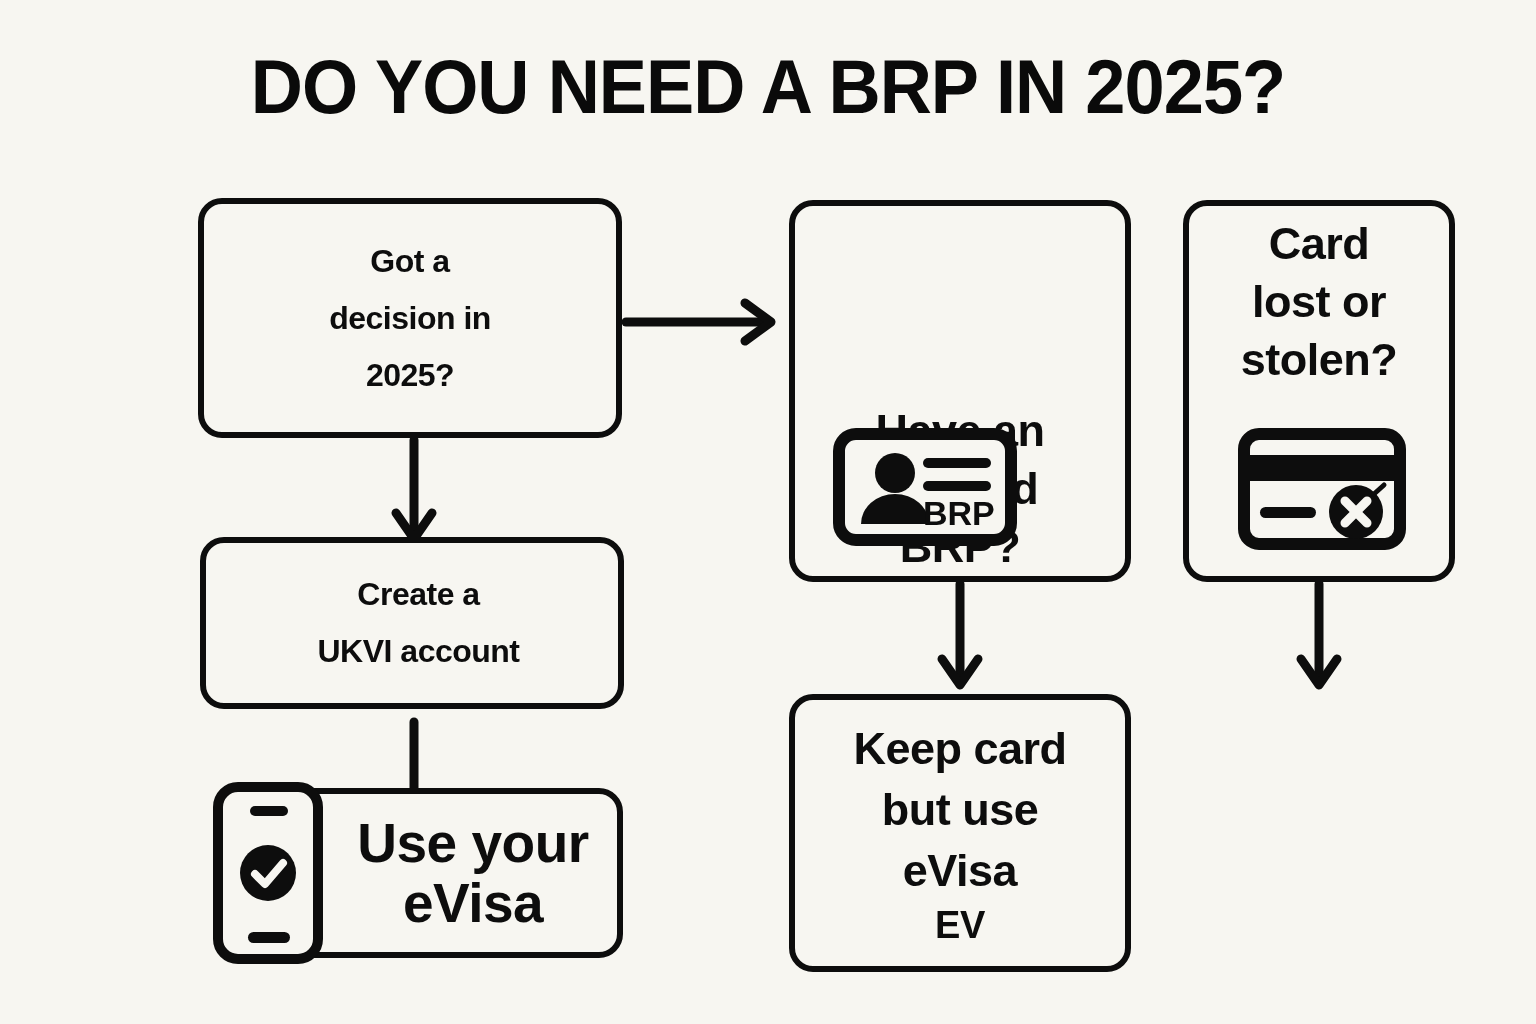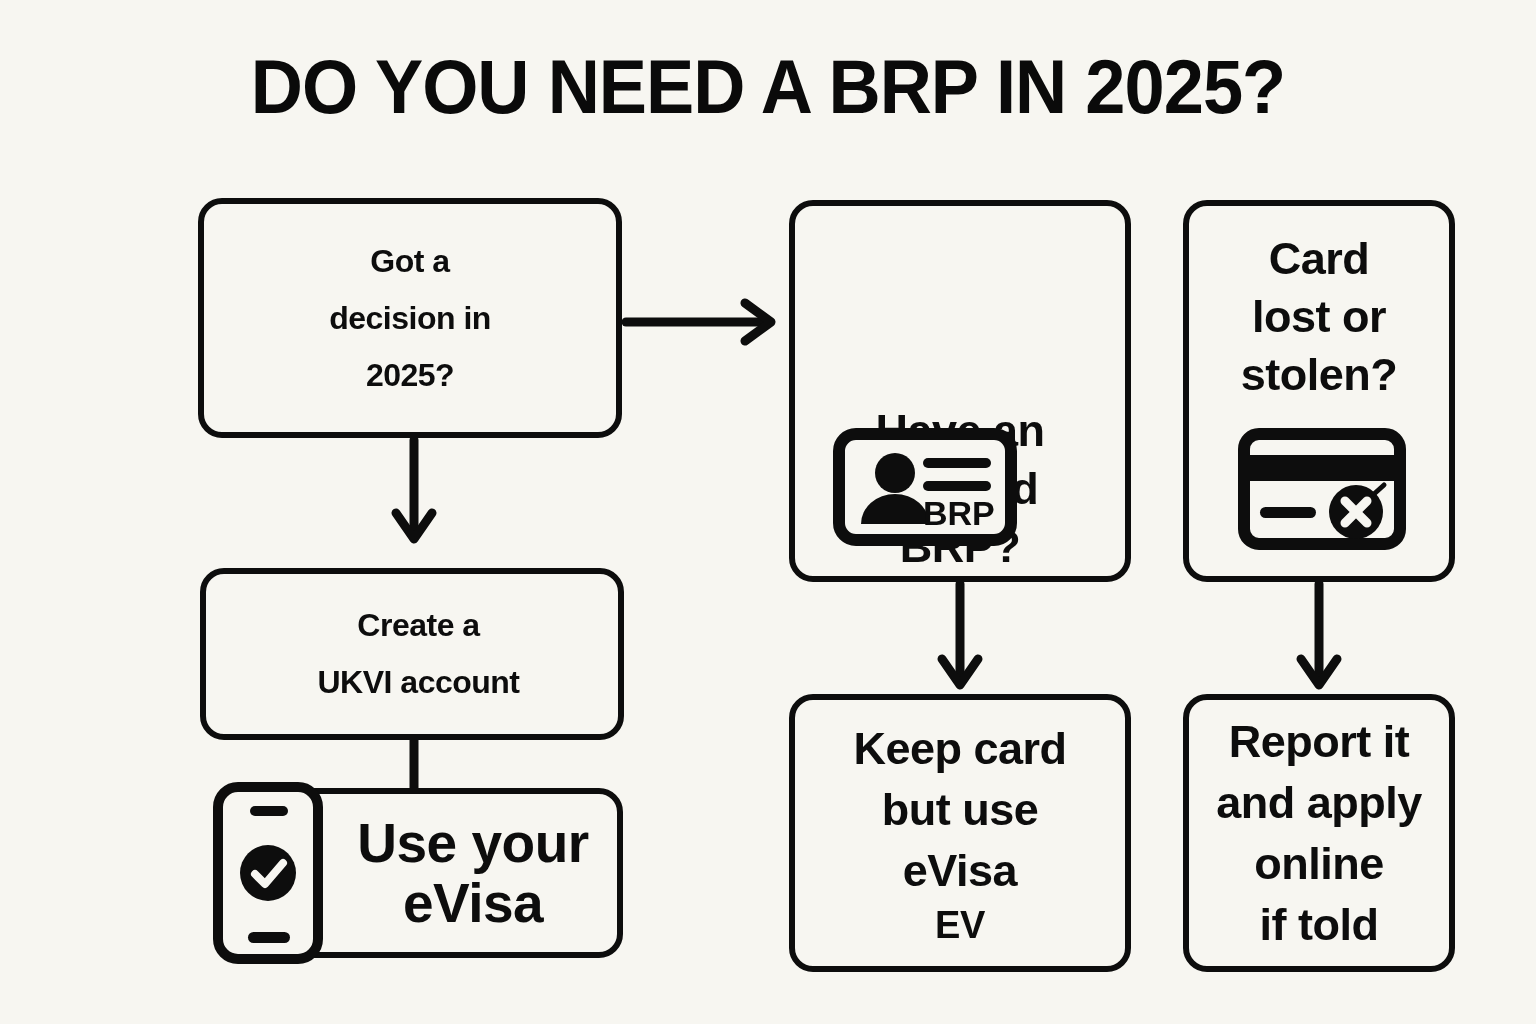--- a/index.html
+++ b/index.html
@@ -76,7 +76,7 @@
                      justify-content: flex-end; padding-top: 32px; }
   #node-keepcard   { left: 789px;  top: 694px; width: 342px; height: 278px; }
   #node-cardlost   { left: 1183px; top: 200px; width: 272px; height: 382px;
-                     justify-content: flex-start; padding-top: 24px; }
+                     justify-content: flex-start; padding-top: 9px; }
   #node-report     { left: 1183px; top: 694px; width: 272px; height: 278px; }
 
   #node-expired .label,

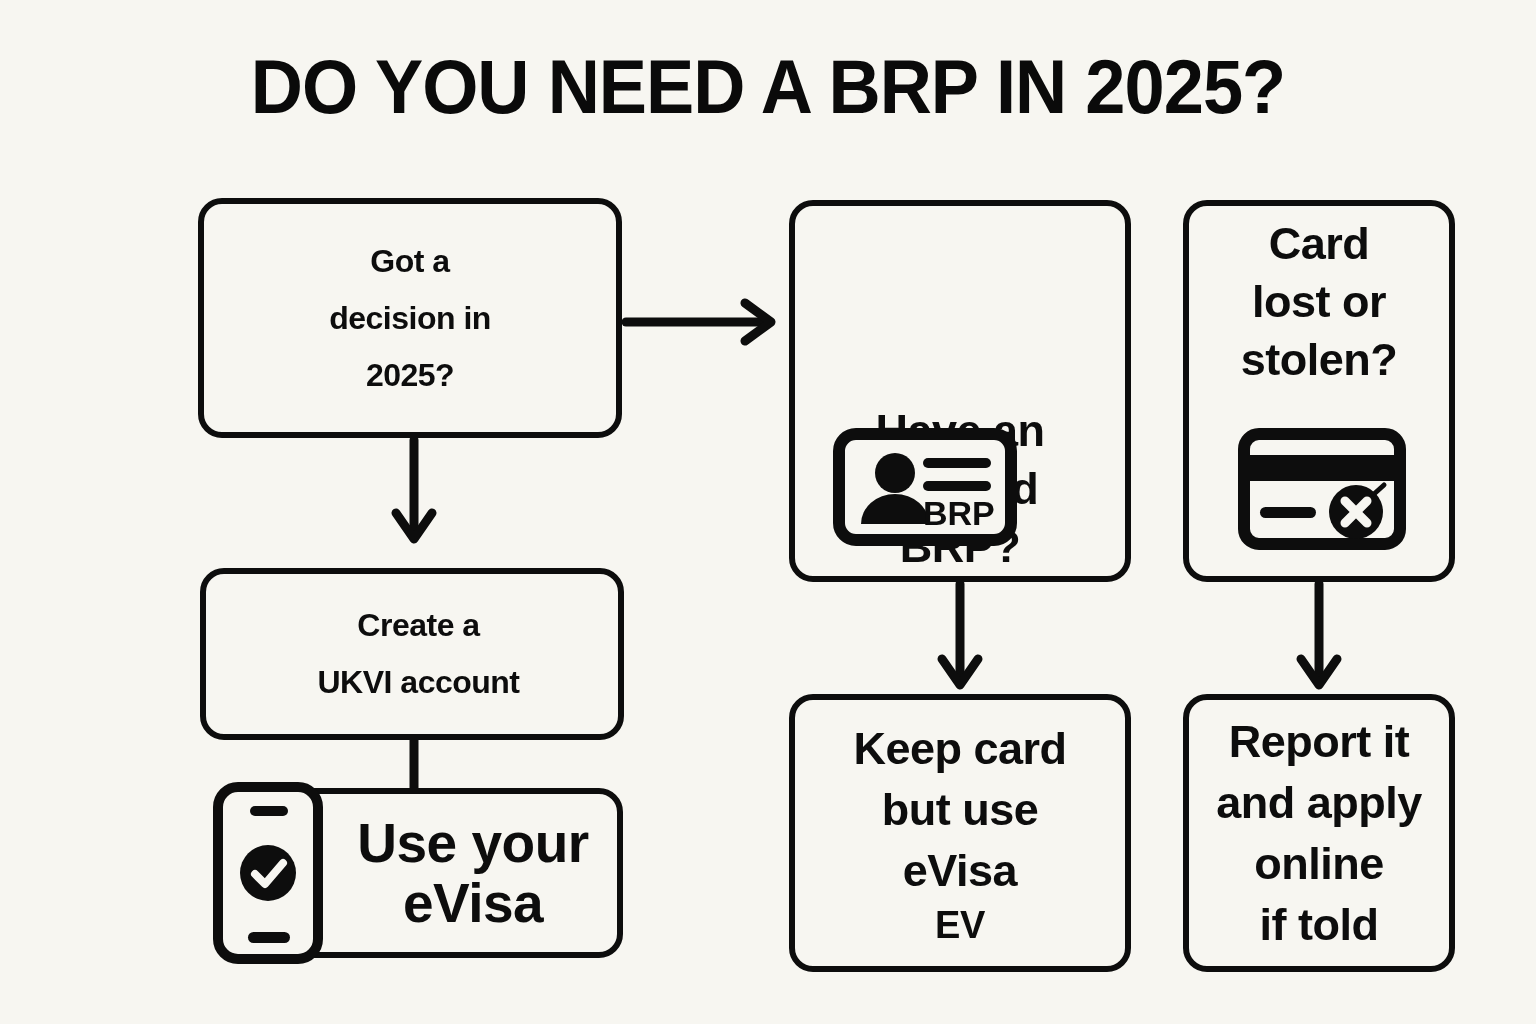--- a/index.html
+++ b/index.html
@@ -69,7 +69,7 @@
 
   
   #node-decision   { left: 198px;  top: 198px; width: 424px; height: 240px; }
-  #node-ukvi       { left: 200px;  top: 568px; width: 424px; height: 172px; padding-left: 13px; }
+  #node-ukvi       { left: 200px;  top: 537px; width: 424px; height: 172px; padding-left: 13px; }
   #node-evisa      { left: 251px;  top: 788px; width: 372px; height: 170px;
                      justify-content: center; padding-left: 72px; }
   #node-expired    { left: 789px;  top: 200px; width: 342px; height: 382px;

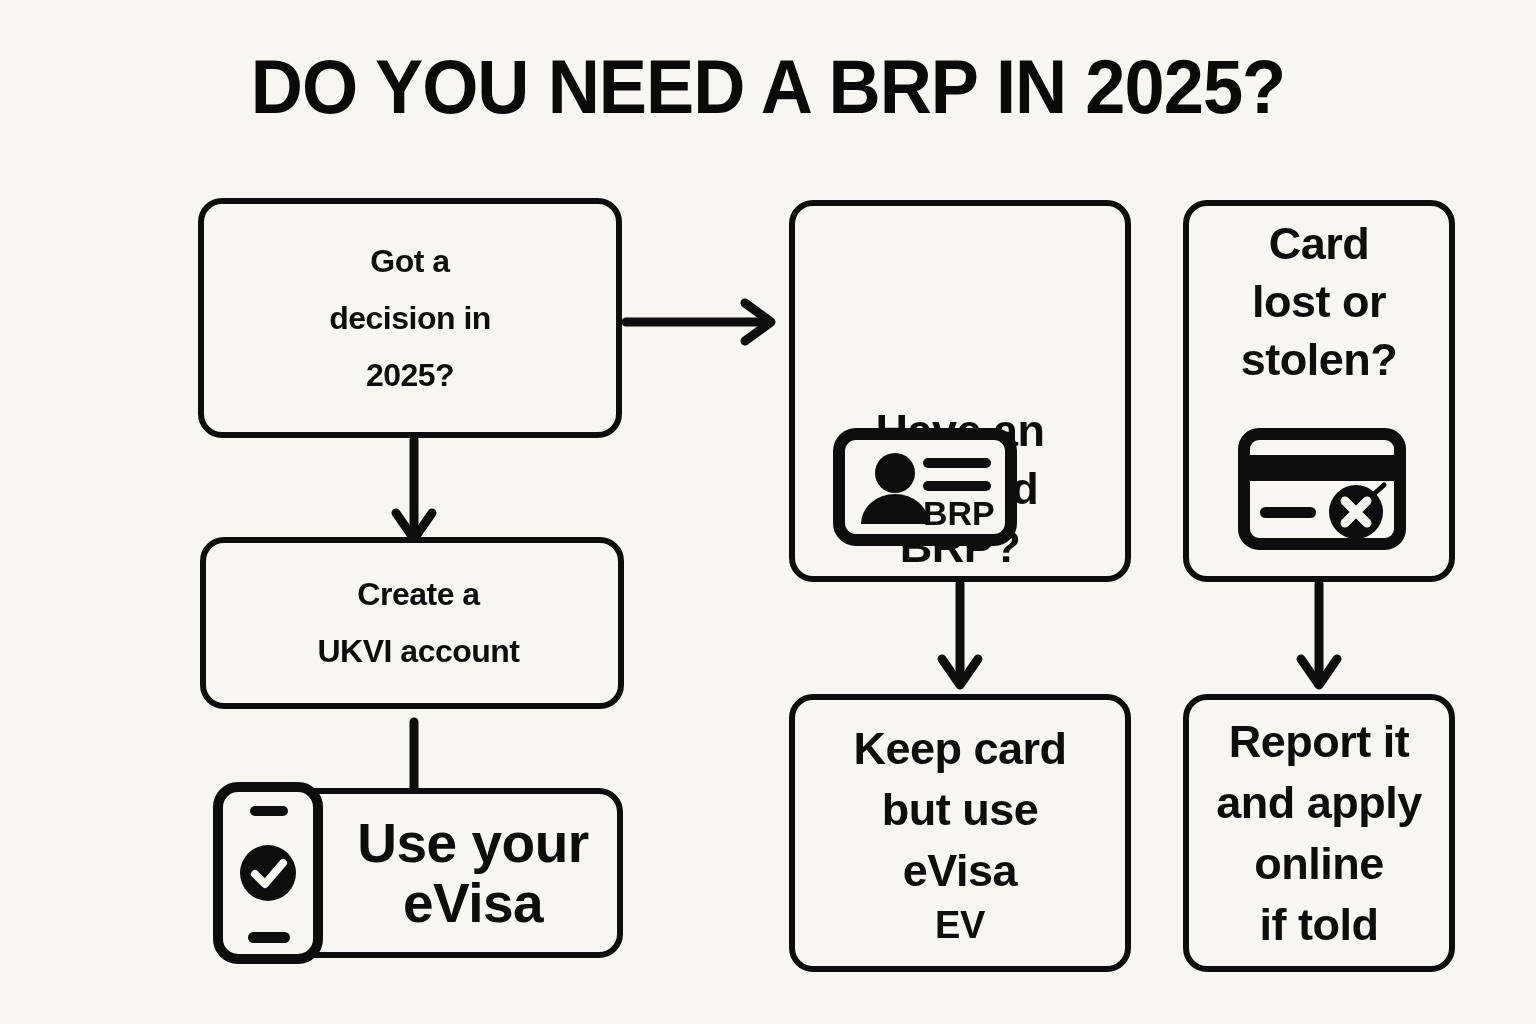--- a/index.html
+++ b/index.html
@@ -206,12 +206,6 @@
     <div class="sublabel">EV</div>
   </div>
 
-  <div class="node" id="node-report">
-    <div class="label">Report it
-and apply
-online
-if told</div>
-  </div>
 
 </div>
 

